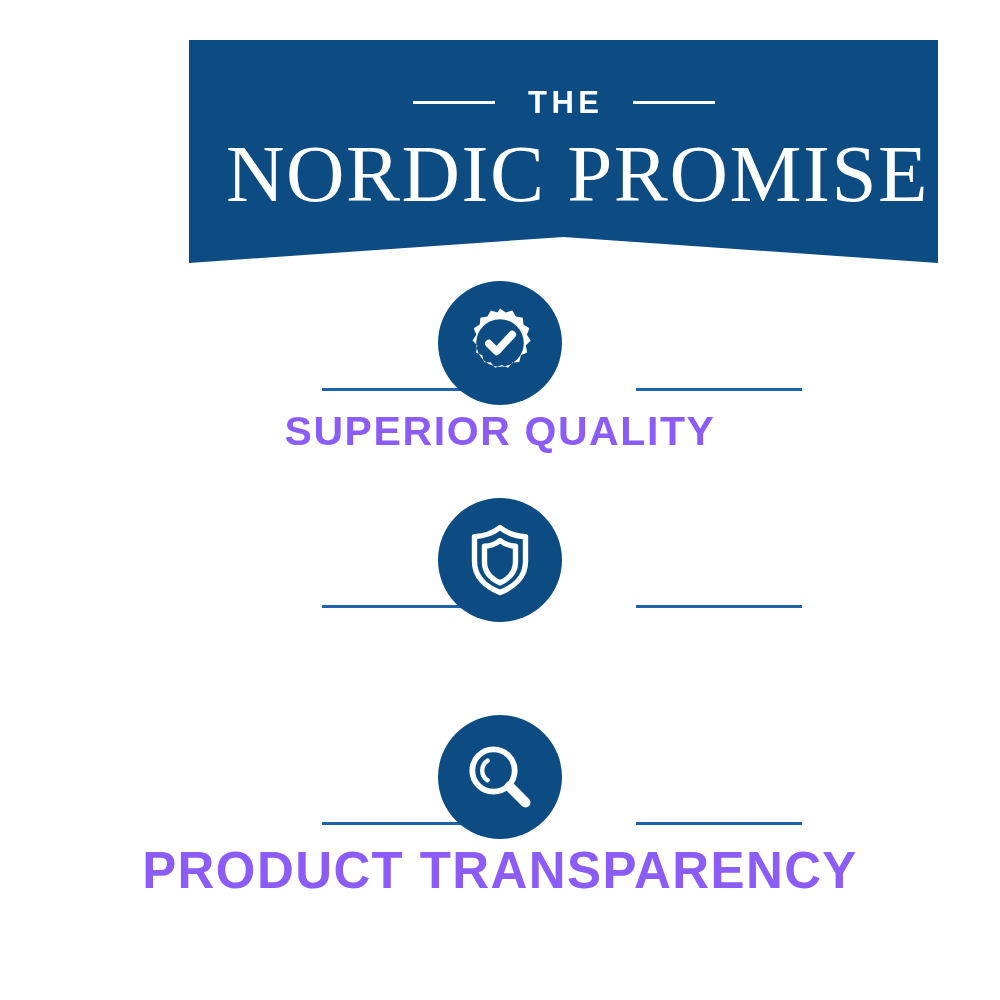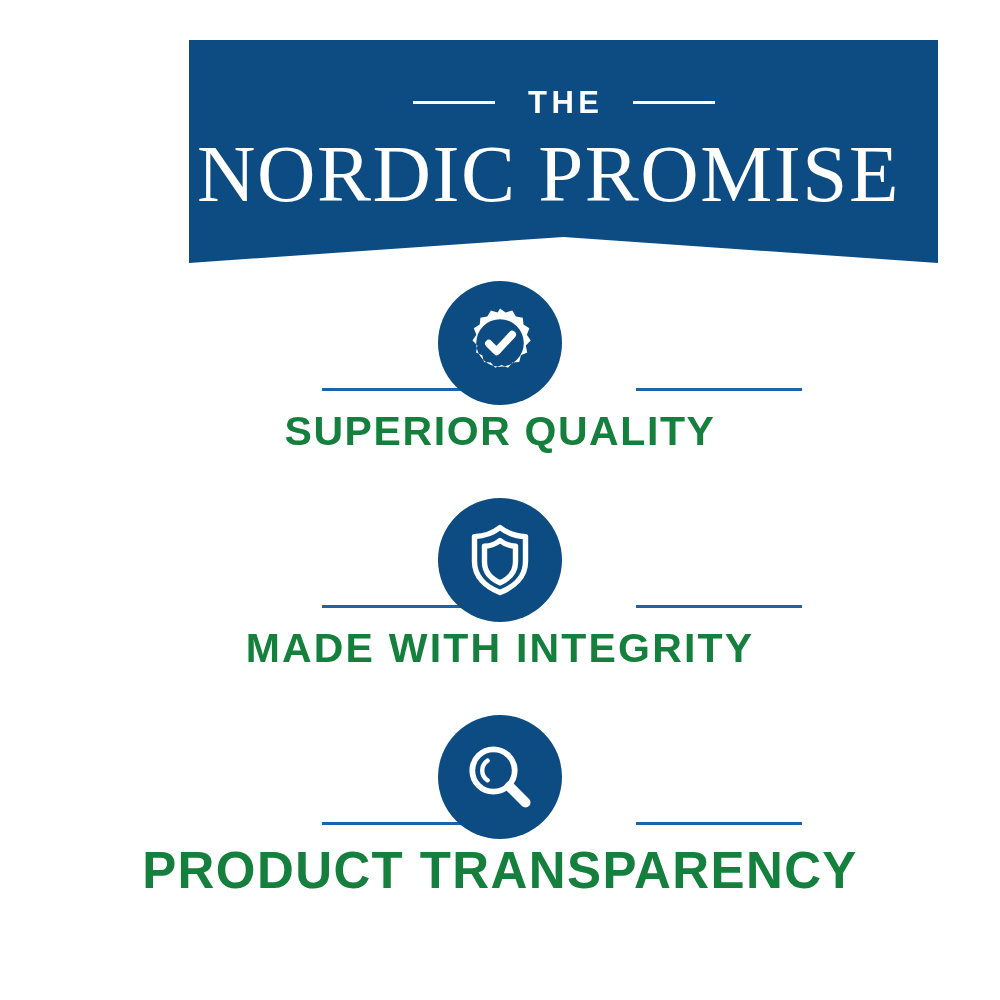--- a/index.html
+++ b/index.html
@@ -72,9 +72,10 @@
   }
   .wordmark {
     position: absolute;
-    left: 8px;
+    left: 14px;
     top: 94px;
     width: 100%;
+    text-align: center;
     font-family: "Liberation Serif", serif;
     font-weight: normal;
     font-size: 81px;

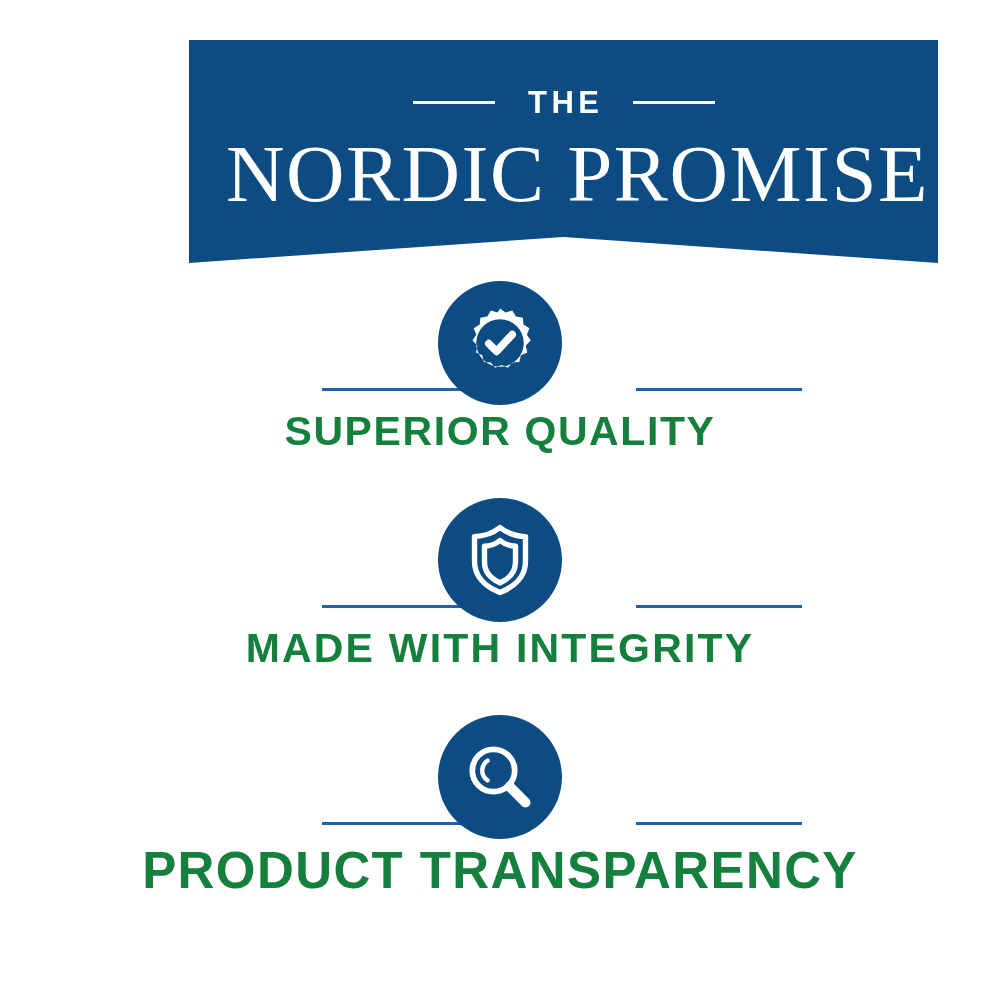--- a/index.html
+++ b/index.html
@@ -139,7 +139,7 @@
     font-size: 41px;
     line-height: 1.1;
     letter-spacing: 1.6px;
-    color: #15803d;
+    color: #8b5cf6;
     white-space: nowrap;
   }
   .feature-label.wide   { font-size: 41px; letter-spacing: 2.2px; }

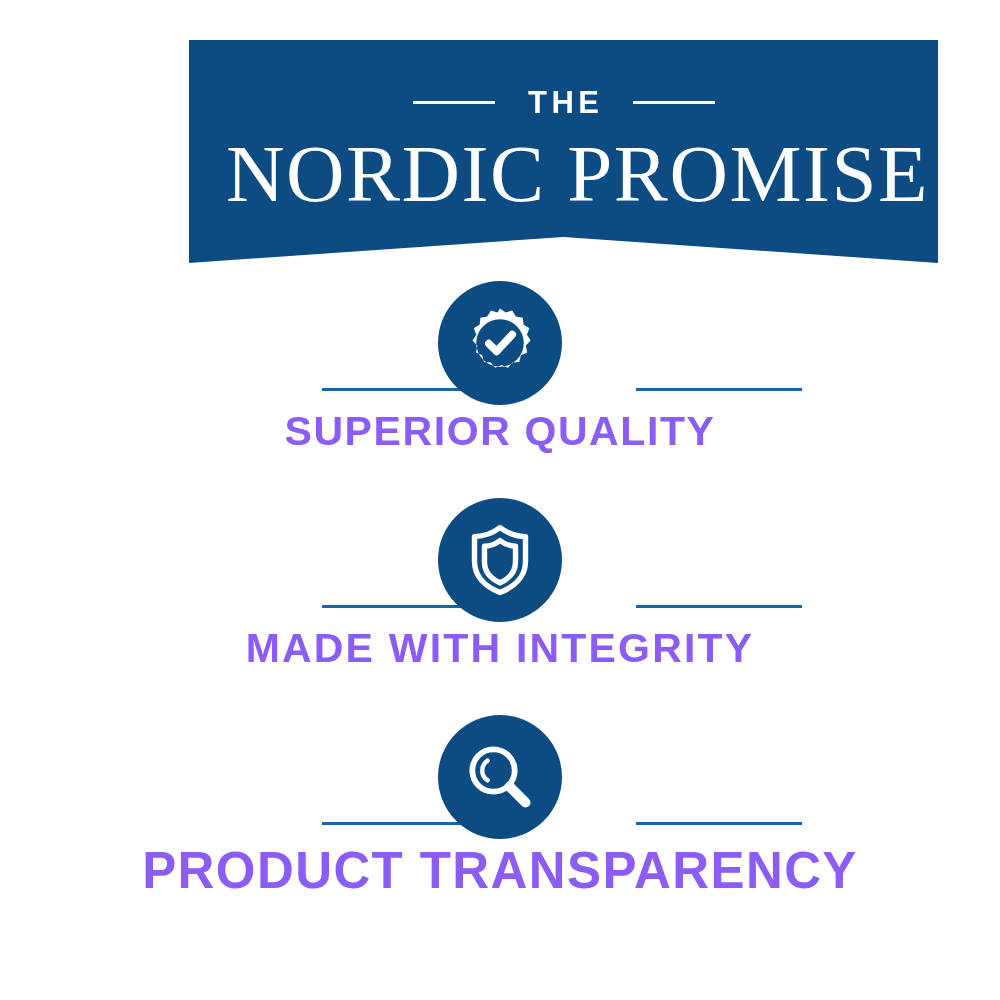--- a/index.html
+++ b/index.html
@@ -204,7 +204,6 @@
           </svg>
         </div>
       </div>
-      <div class="feature-label wide">MADE WITH INTEGRITY</div>
     </div>
 
     <div class="feature">

